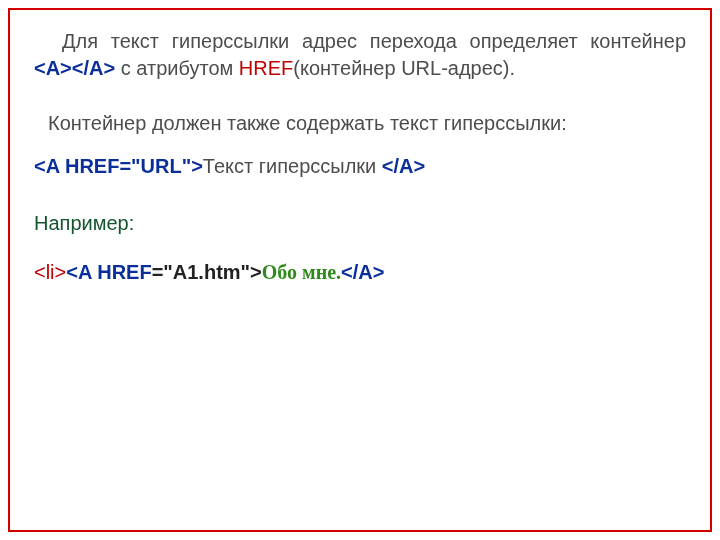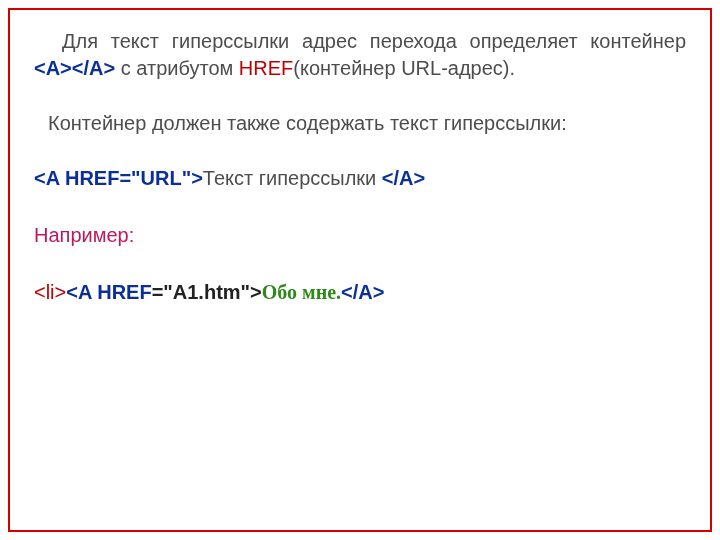--- a/index.html
+++ b/index.html
@@ -27,7 +27,7 @@
     .p2 {
       text-align: justify;
       text-indent: 14px;
-      margin-bottom: 28px;
+      margin-bottom: 16px;
     }
     .p3 {
       margin-bottom: 30px;

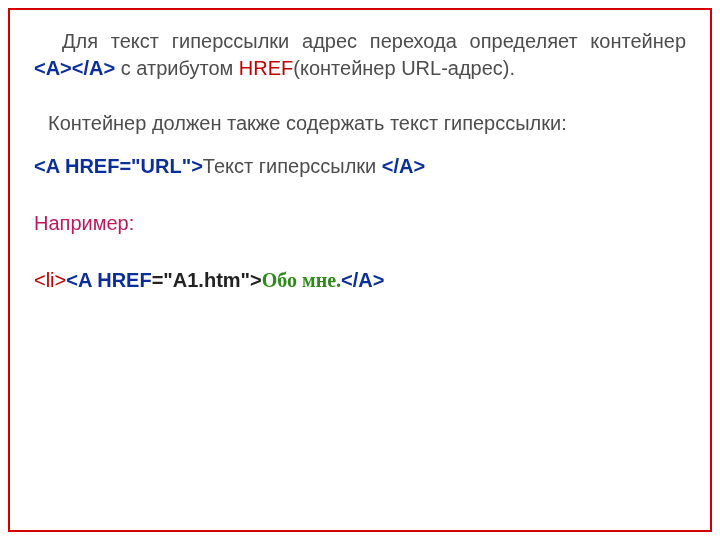--- a/index.html
+++ b/index.html
@@ -33,8 +33,8 @@
       margin-bottom: 30px;
     }
     .p4 {
-      margin-bottom: 30px;
-      color: #be185d;
+      margin-bottom: 22px;
+      color: #14532d;
     }
     .p5 {
       margin-bottom: 0;

